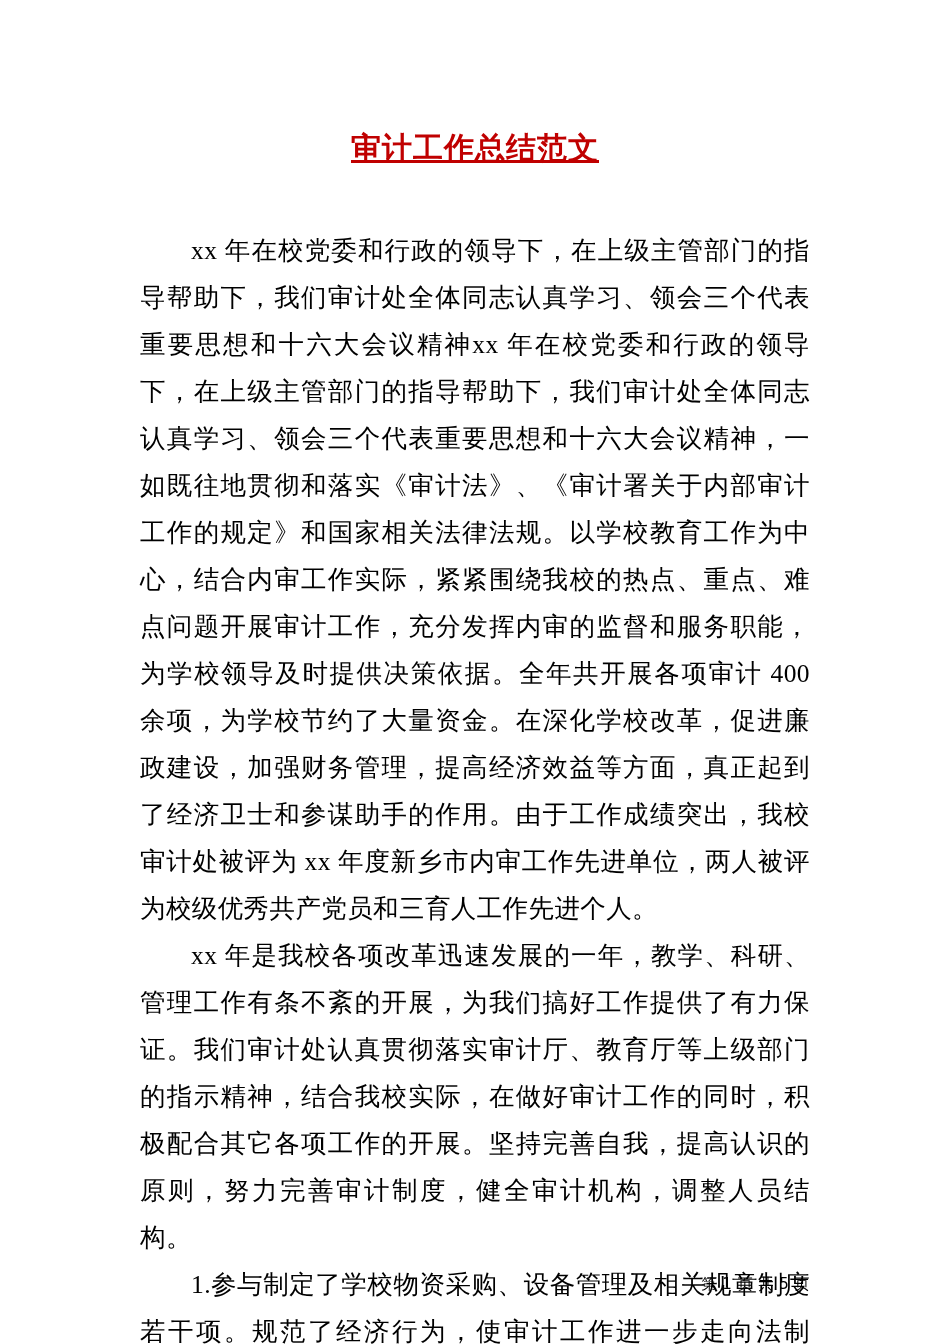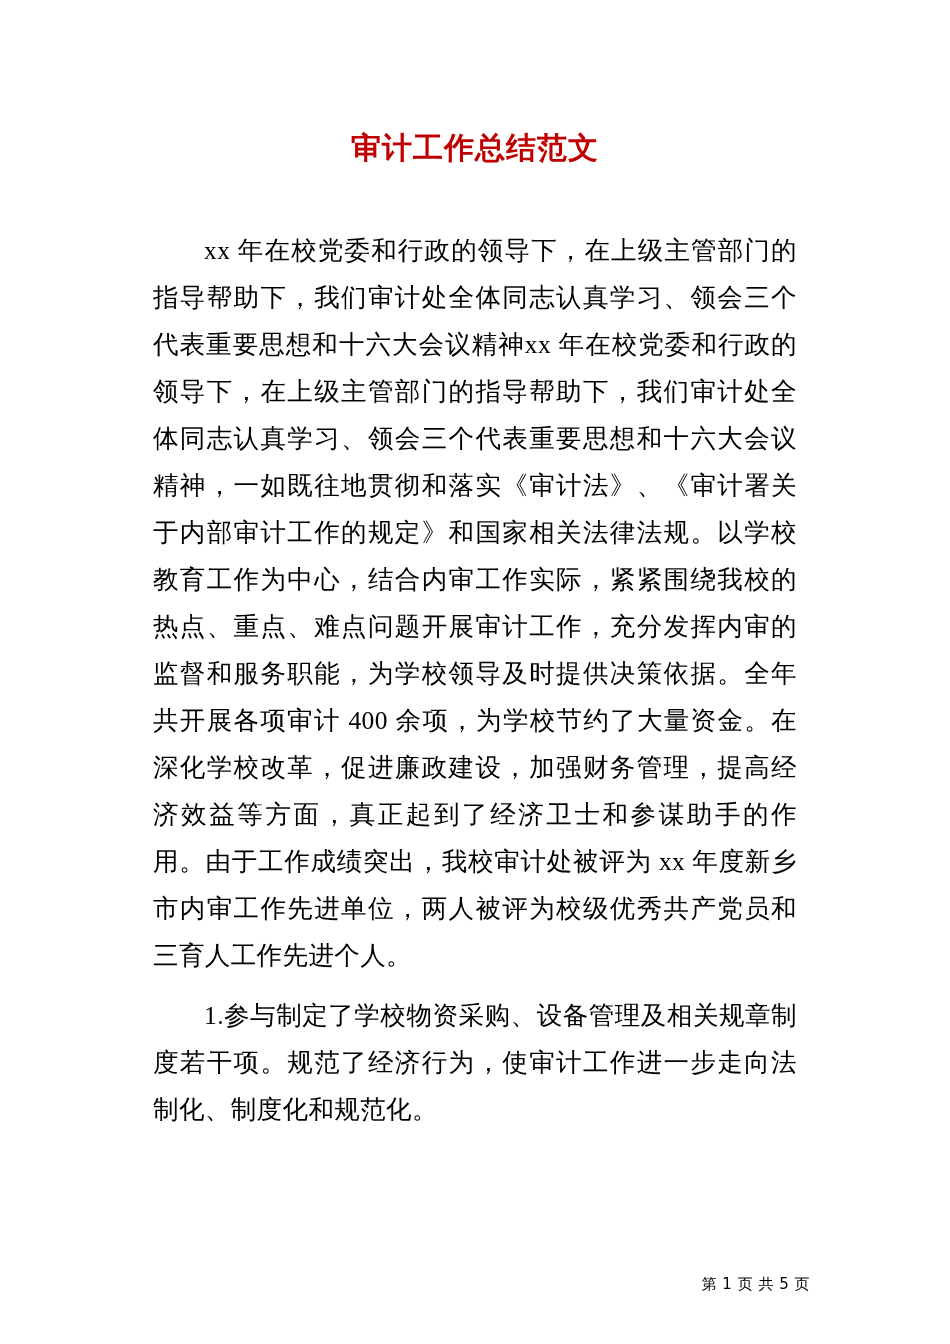--- a/index.html
+++ b/index.html
@@ -30,6 +30,7 @@
     font-size: 30px;
     letter-spacing: 1px;
     color: #c00000;
+    text-decoration: underline;
   }
   .body-block {
     margin-top: 58px;

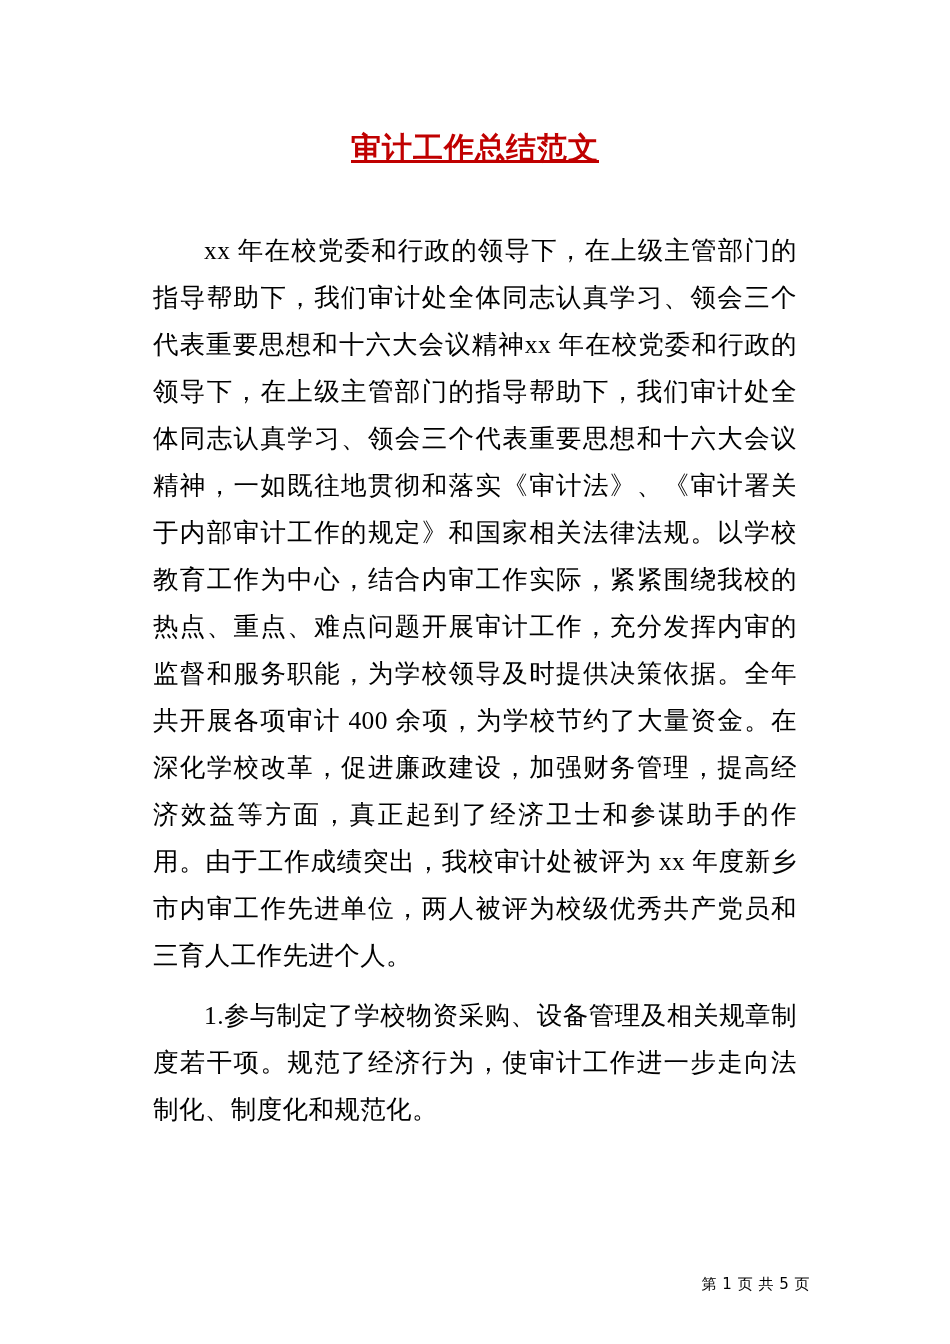--- a/index.html
+++ b/index.html
@@ -36,7 +36,7 @@
     margin-top: 58px;
   }
   p.para {
-    margin: 13px;
+    margin: 0;
     font-size: 25.5px;
     line-height: 47px;
     text-align: justify;

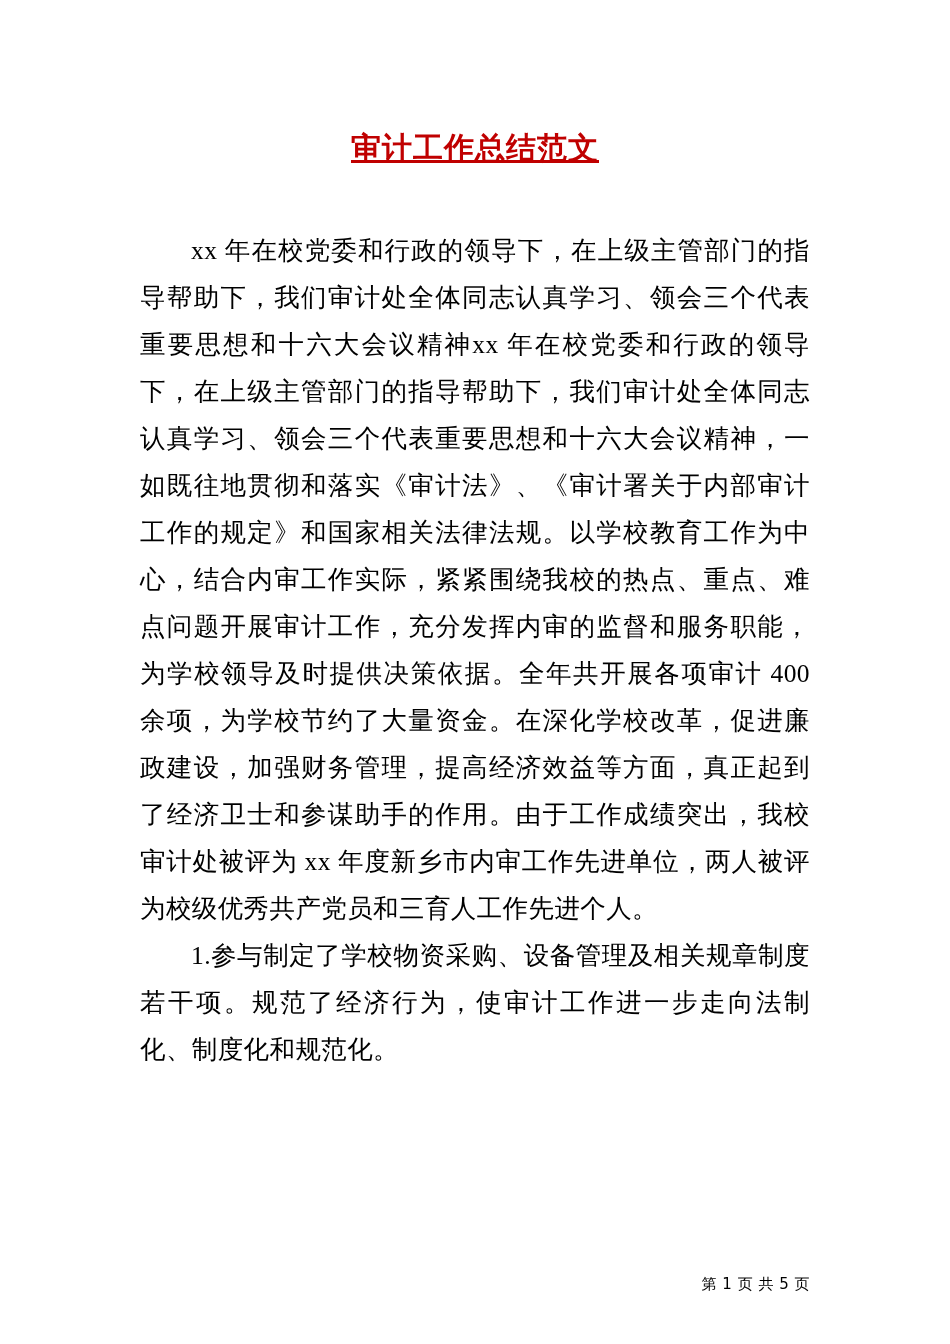--- a/index.html
+++ b/index.html
@@ -63,6 +63,7 @@
 
   <div class="body-block">
     <p class="para">xx 年在校党委和行政的领导下，在上级主管部门的指导帮助下，我们审计处全体同志认真学习、领会三个代表重要思想和十六大会议精神xx 年在校党委和行政的领导下，在上级主管部门的指导帮助下，我们审计处全体同志认真学习、领会三个代表重要思想和十六大会议精神，一如既往地贯彻和落实《审计法》、《审计署关于内部审计工作的规定》和国家相关法律法规。以学校教育工作为中心，结合内审工作实际，紧紧围绕我校的热点、重点、难点问题开展审计工作，充分发挥内审的监督和服务职能，为学校领导及时提供决策依据。全年共开展各项审计 400 余项，为学校节约了大量资金。在深化学校改革，促进廉政建设，加强财务管理，提高经济效益等方面，真正起到了经济卫士和参谋助手的作用。由于工作成绩突出，我校审计处被评为 xx 年度新乡市内审工作先进单位，两人被评为校级优秀共产党员和三育人工作先进个人。</p>
+    <p class="para">xx 年是我校各项改革迅速发展的一年，教学、科研、管理工作有条不紊的开展，为我们搞好工作提供了有力保证。我们审计处认真贯彻落实审计厅、教育厅等上级部门的指示精神，结合我校实际，在做好审计工作的同时，积极配合其它各项工作的开展。坚持完善自我，提高认识的原则，努力完善审计制度，健全审计机构，调整人员结构。</p>
     <p class="para">1.参与制定了学校物资采购、设备管理及相关规章制度若干项。规范了经济行为，使审计工作进一步走向法制化、制度化和规范化。</p>
 
   </div>

